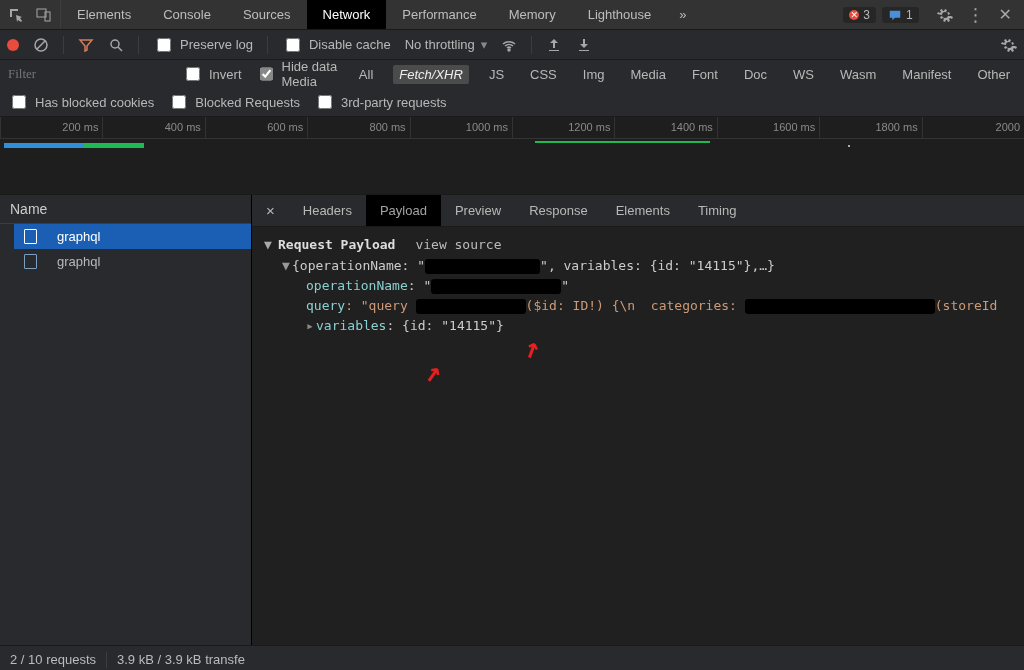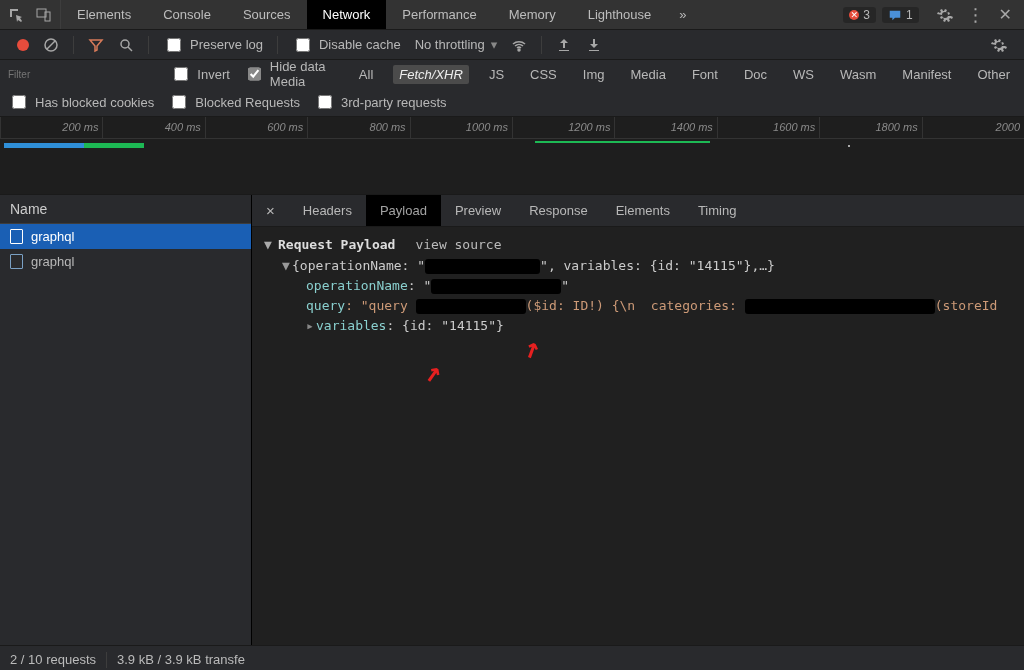--- a/index.html
+++ b/index.html
@@ -32,7 +32,7 @@
   .ico{width:16px;height:16px;display:inline-block;}
   .right-icons{display:flex;align-items:center;gap:14px;padding:0 12px;height:100%;}
   
-  .toolbar{display:flex;align-items:center;height:30px;background:var(--panel);padding:0 17px;gap:14px;border-bottom:1px solid #1a1a1a;}
+  .toolbar{display:flex;align-items:center;height:30px;background:var(--panel);padding:0 7px;gap:14px;border-bottom:1px solid #1a1a1a;}
   .toolbar .rec{width:12px;height:12px;border-radius:50%;background:#e74c3c;}
   .vsep{width:1px;height:18px;background:var(--border);}
   .cb{display:flex;align-items:center;gap:6px;color:var(--text);}

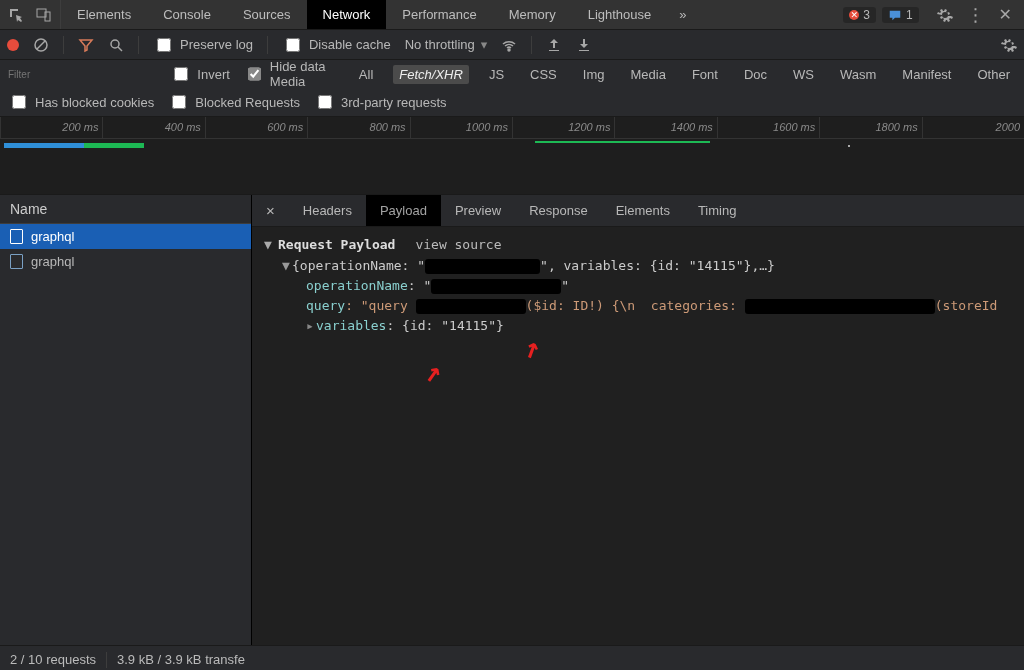--- a/index.html
+++ b/index.html
@@ -41,7 +41,7 @@
   
   .filterbar{display:flex;flex-direction:column;background:var(--panel);border-bottom:1px solid #1a1a1a;}
   .filterrow{display:flex;align-items:center;height:28px;padding:0 8px;gap:14px;}
-  .filter-input{background:transparent;border:none;color:var(--text-dim);font-size:10px;width:190px;padding:2px 0;}
+  .filter-input{background:transparent;border:none;color:var(--text-dim);font-size:13px;width:190px;padding:2px 0;font-family:Liberation Serif, serif;}
   .cat{color:var(--text);cursor:pointer;padding:2px 6px;border-radius:2px;}
   .cat.active{background:#4b4b4b;color:#eee;font-style:italic;}
   

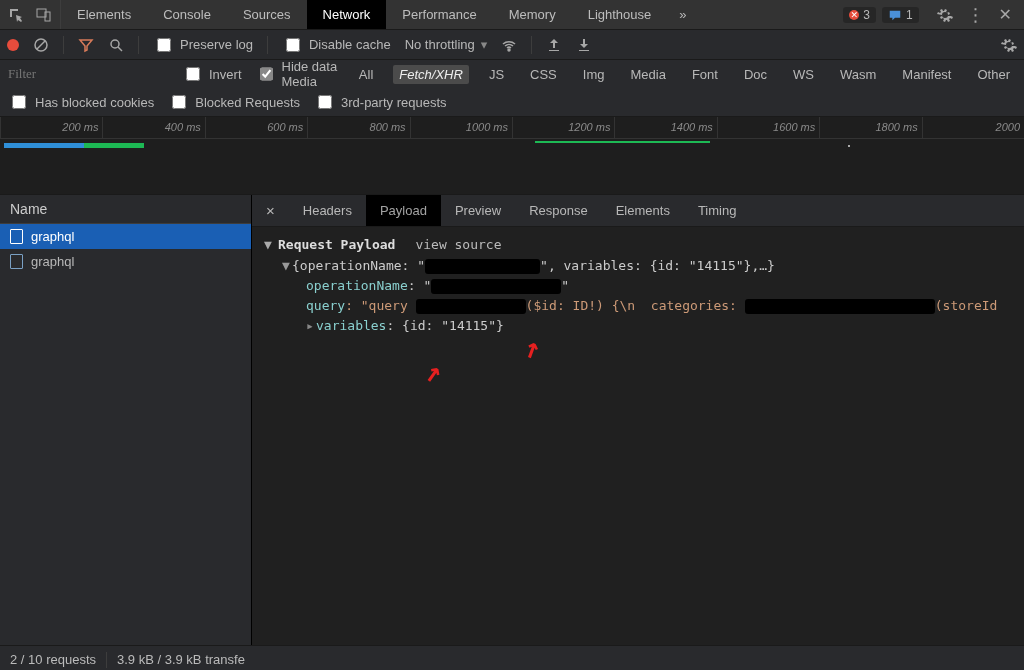--- a/index.html
+++ b/index.html
@@ -45,7 +45,7 @@
   .cat{color:var(--text);cursor:pointer;padding:2px 6px;border-radius:2px;}
   .cat.active{background:#4b4b4b;color:#eee;font-style:italic;}
   
-  .timeline{position:relative;height:78px;background:#1e1e1e;border-bottom:1px solid #1a1a1a;font-style:italic;}
+  .timeline{position:relative;height:78px;background:#1e1e1e;border-bottom:1px solid #1a1a1a;}
   .ticks{display:flex;height:22px;border-bottom:1px solid #333;}
   .tick{flex:1;position:relative;border-left:1px solid #333;}
   .tick span{position:absolute;right:4px;top:4px;font-size:11px;color:#8a8a8a;}

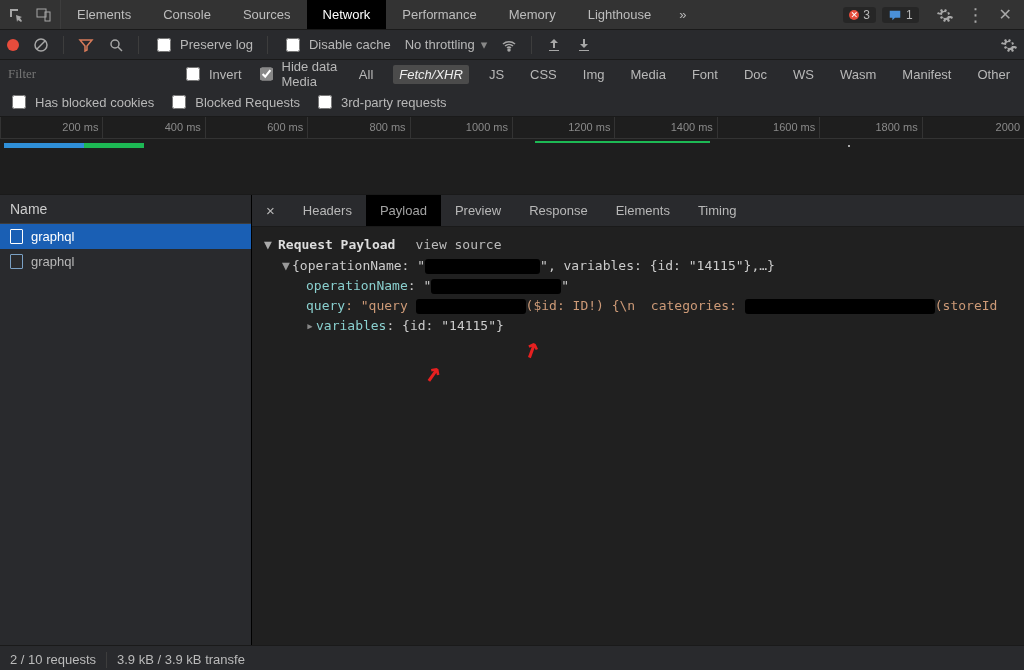--- a/index.html
+++ b/index.html
@@ -58,7 +58,7 @@
   .split{display:flex;height:450px;}
   .left{width:252px;background:var(--panel);border-right:1px solid #000;display:flex;flex-direction:column;}
   .left .head{padding:6px 10px;color:#ccc;font-size:14px;border-bottom:1px solid var(--border);}
-  .row{display:flex;align-items:center;gap:8px;padding:5px 10px;cursor:pointer;}
+  .row{display:flex;align-items:center;gap:20px;padding:5px 10px;cursor:pointer;margin-left:14px;}
   .row.sel{background:var(--select);color:#fff;}
   .file-ico{width:13px;height:15px;border:1px solid #7aa0c4;border-radius:1px;}
   .row.sel .file-ico{border-color:#fff;}

